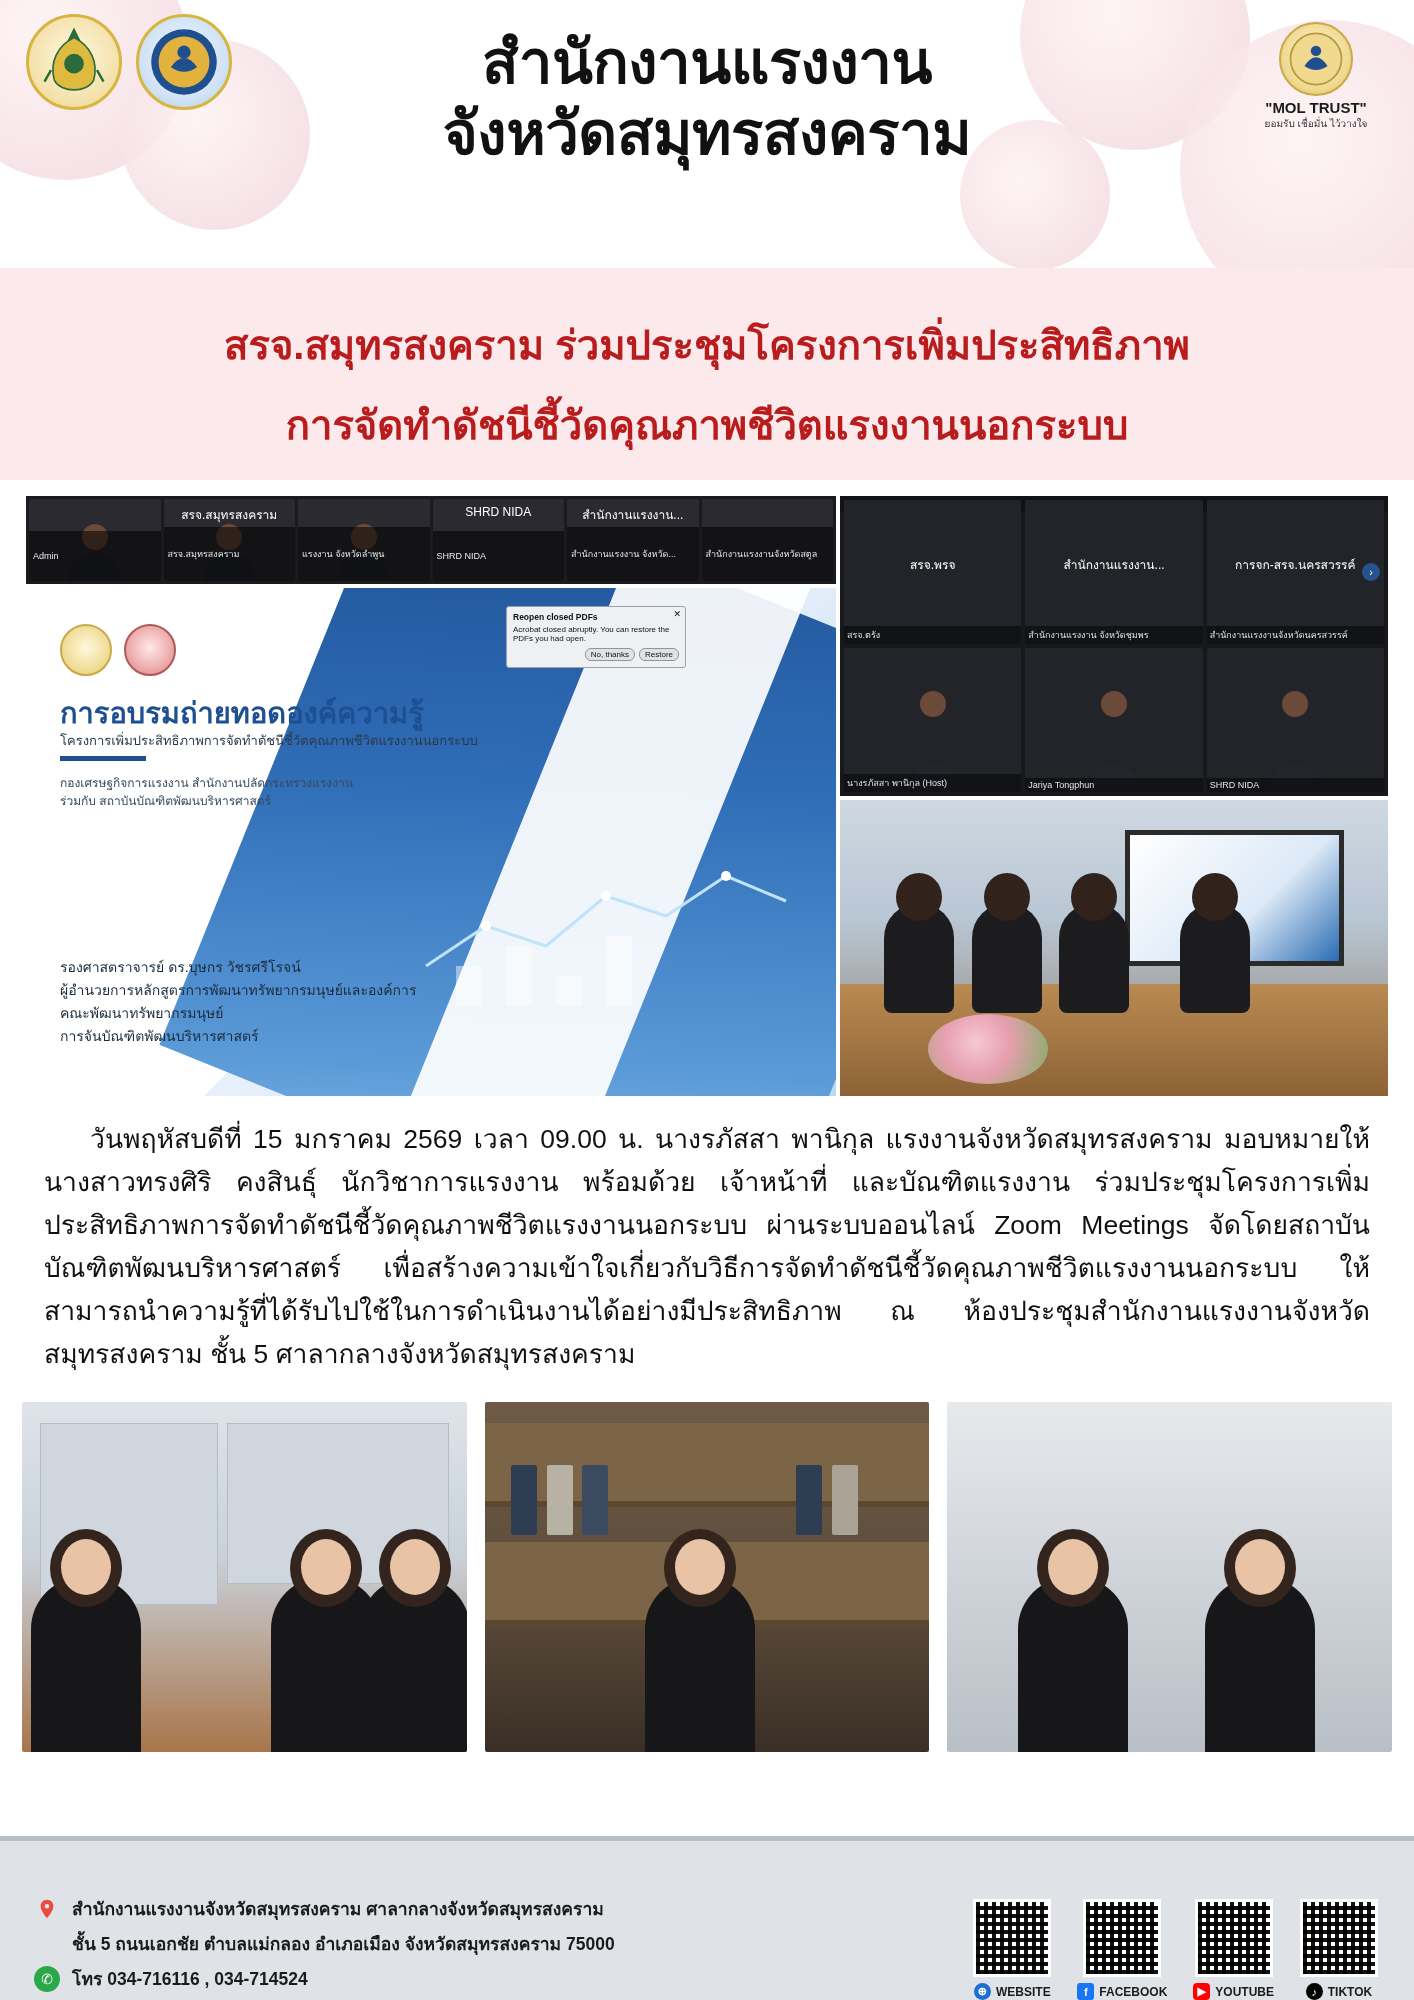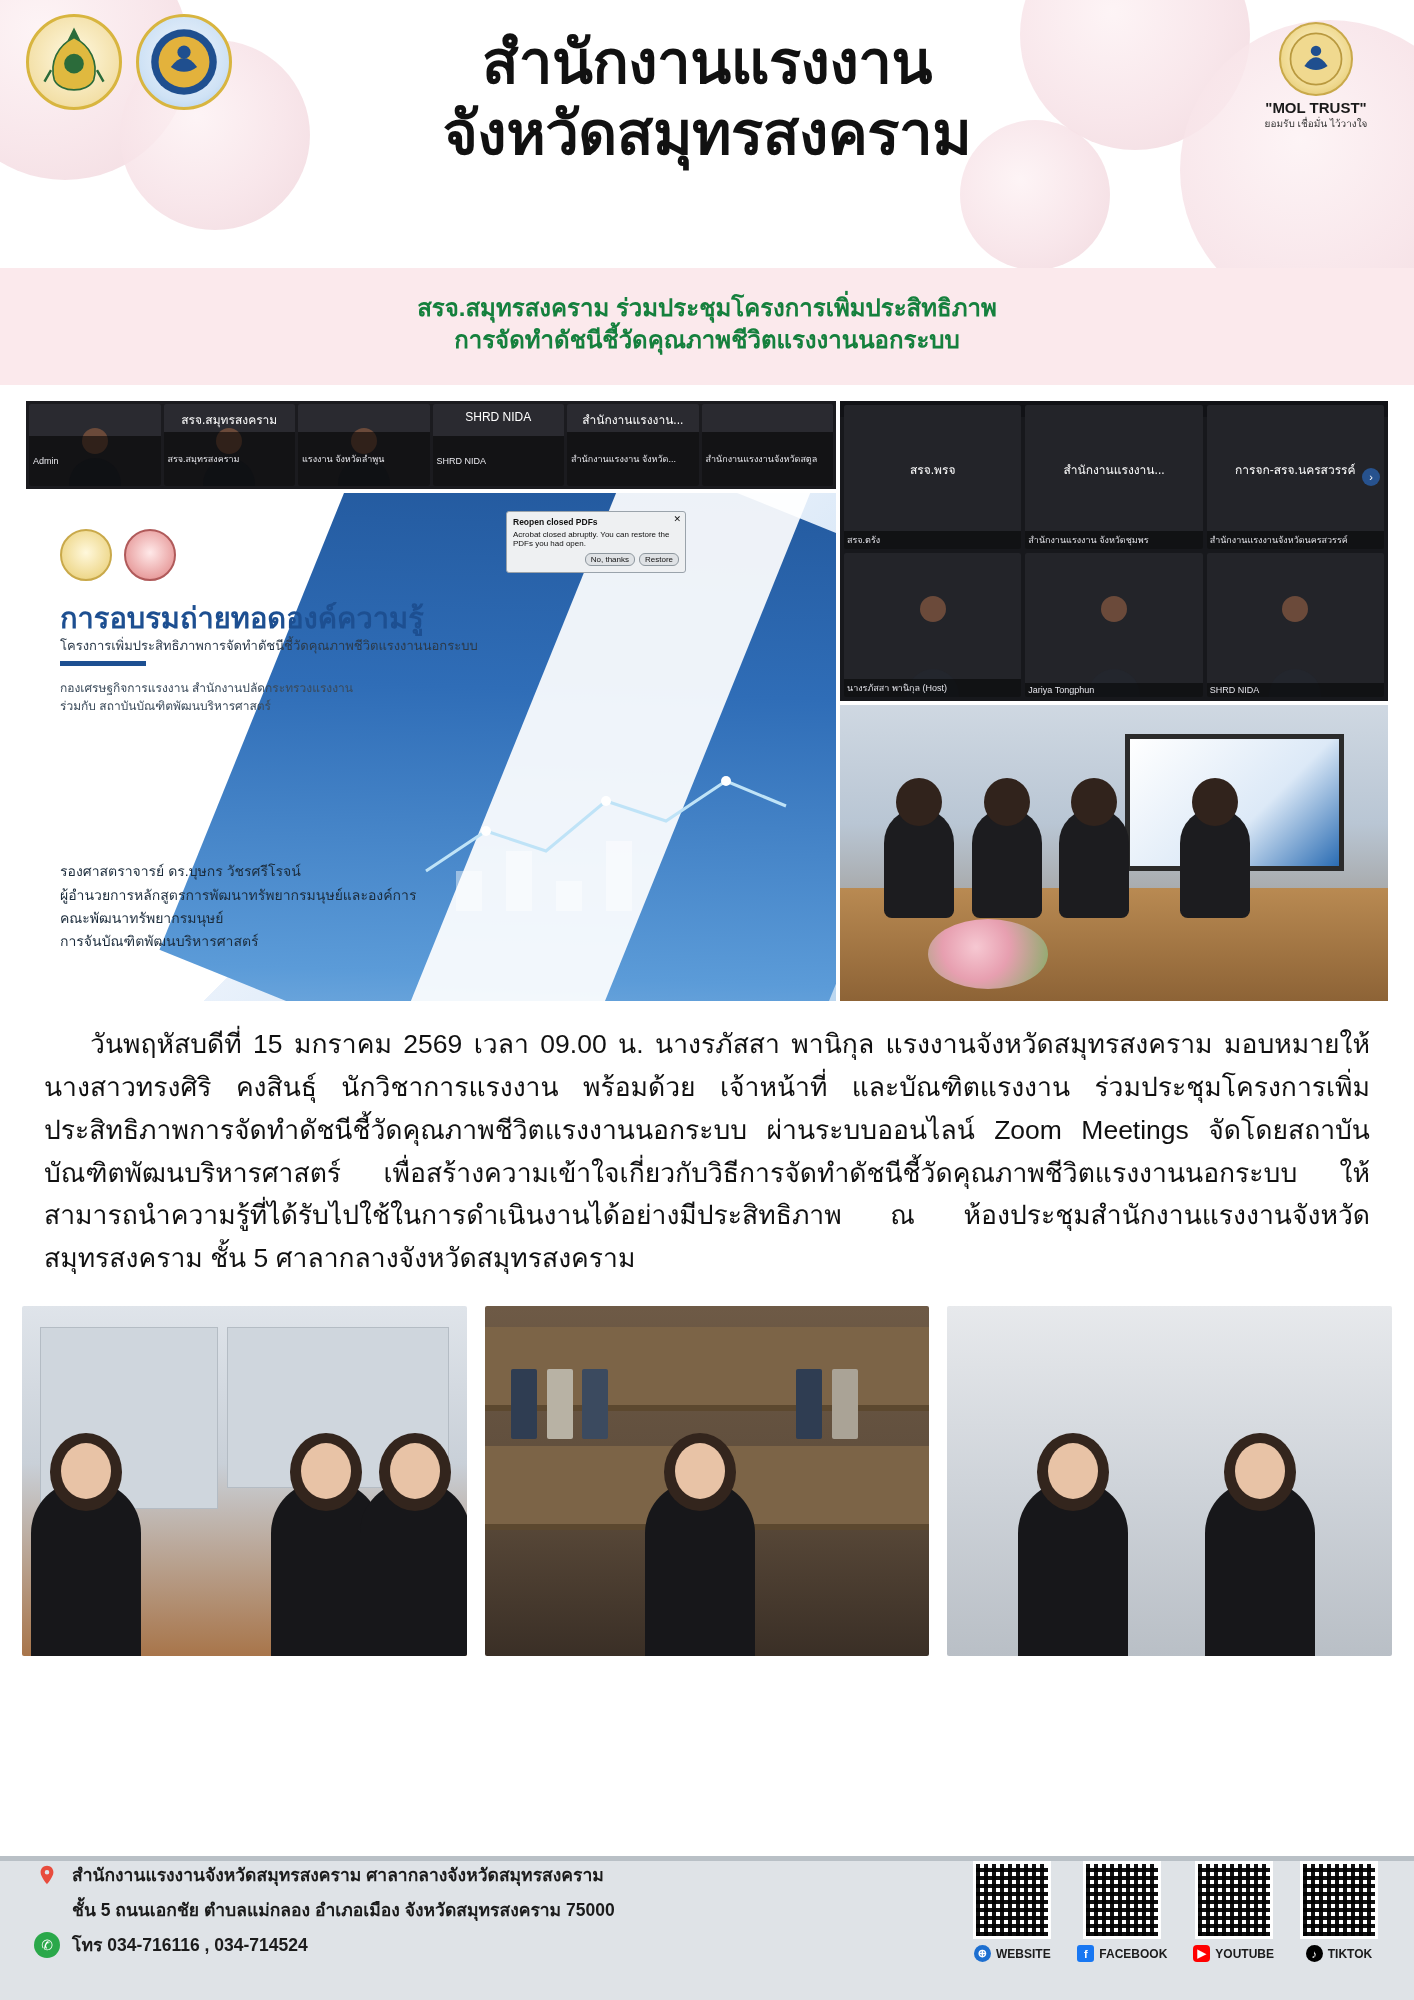--- a/index.html
+++ b/index.html
@@ -78,9 +78,10 @@
   }
   .subtitle-band .s1, .subtitle-band .s2 {
     font-weight: bold;
-    font-size: 24px;
+    font-size: 40px;
     line-height: 1.35;
-    color: #15803d;
+    color: #b91c1c;
+    margin-top: 26px;
   }
 
   

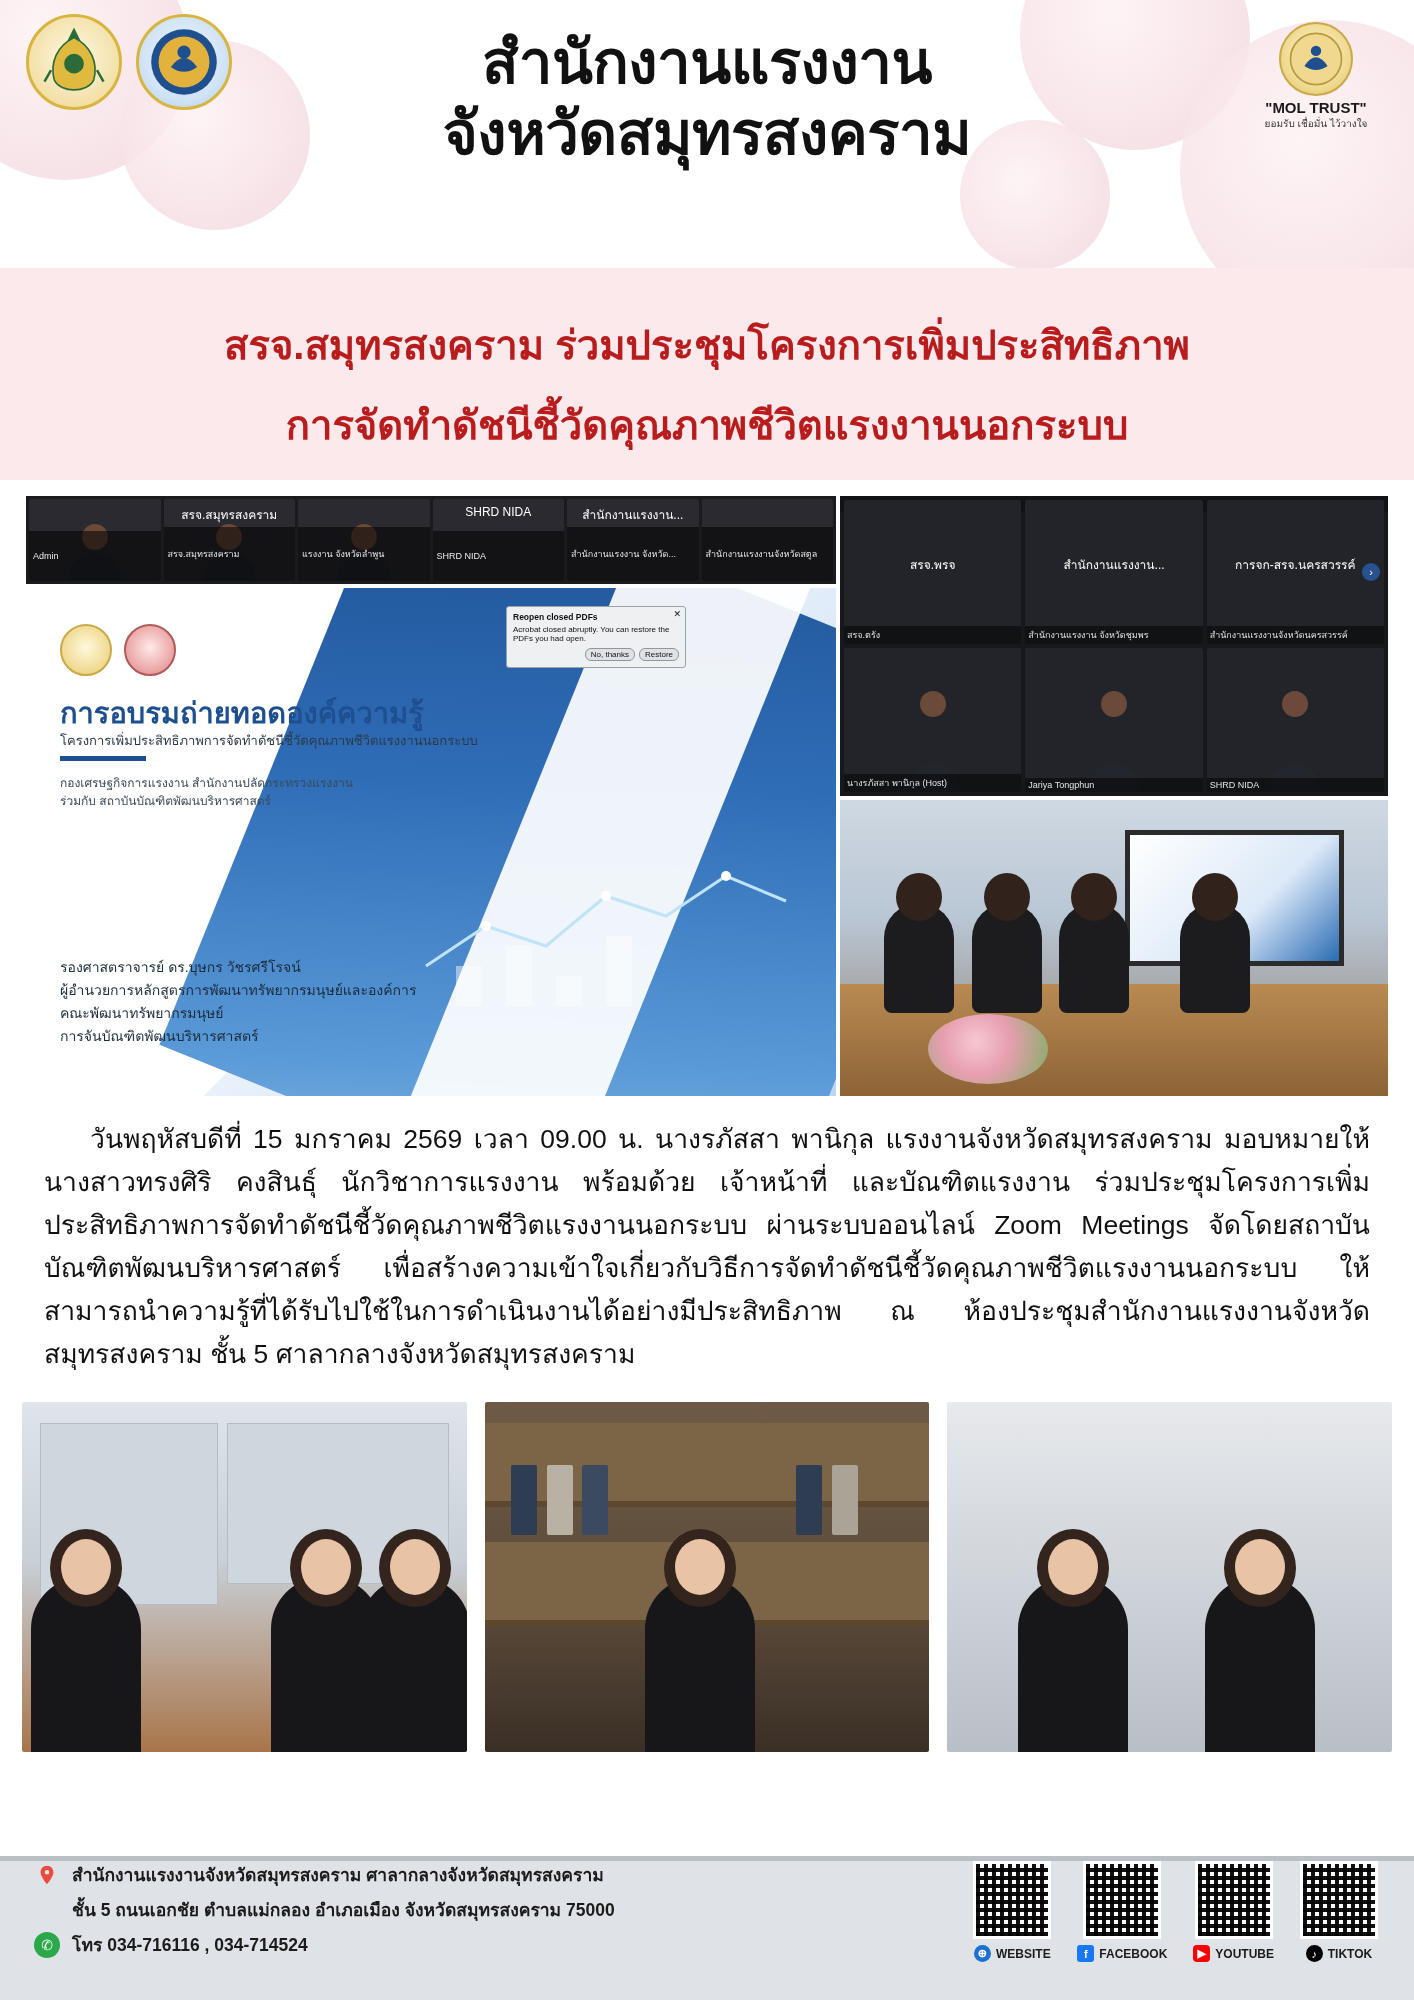--- a/index.html
+++ b/index.html
@@ -203,10 +203,10 @@
 
   
   .footer {
-    position: absolute; left: 0; right: 0; bottom: 0; height: 144px;
+    position: absolute; left: 0; right: 0; bottom: 0; height: 164px;
     background: #dfe3e7;
     border-top: 5px solid #b9c0c6;
-    display: flex; align-items: flex-start;
+    display: flex; align-items: flex-end;
   }
   .footer-left { width: 700px; padding-left: 34px; }
   .f-line { display: flex; align-items: center; gap: 12px; margin-bottom: 7px; }

